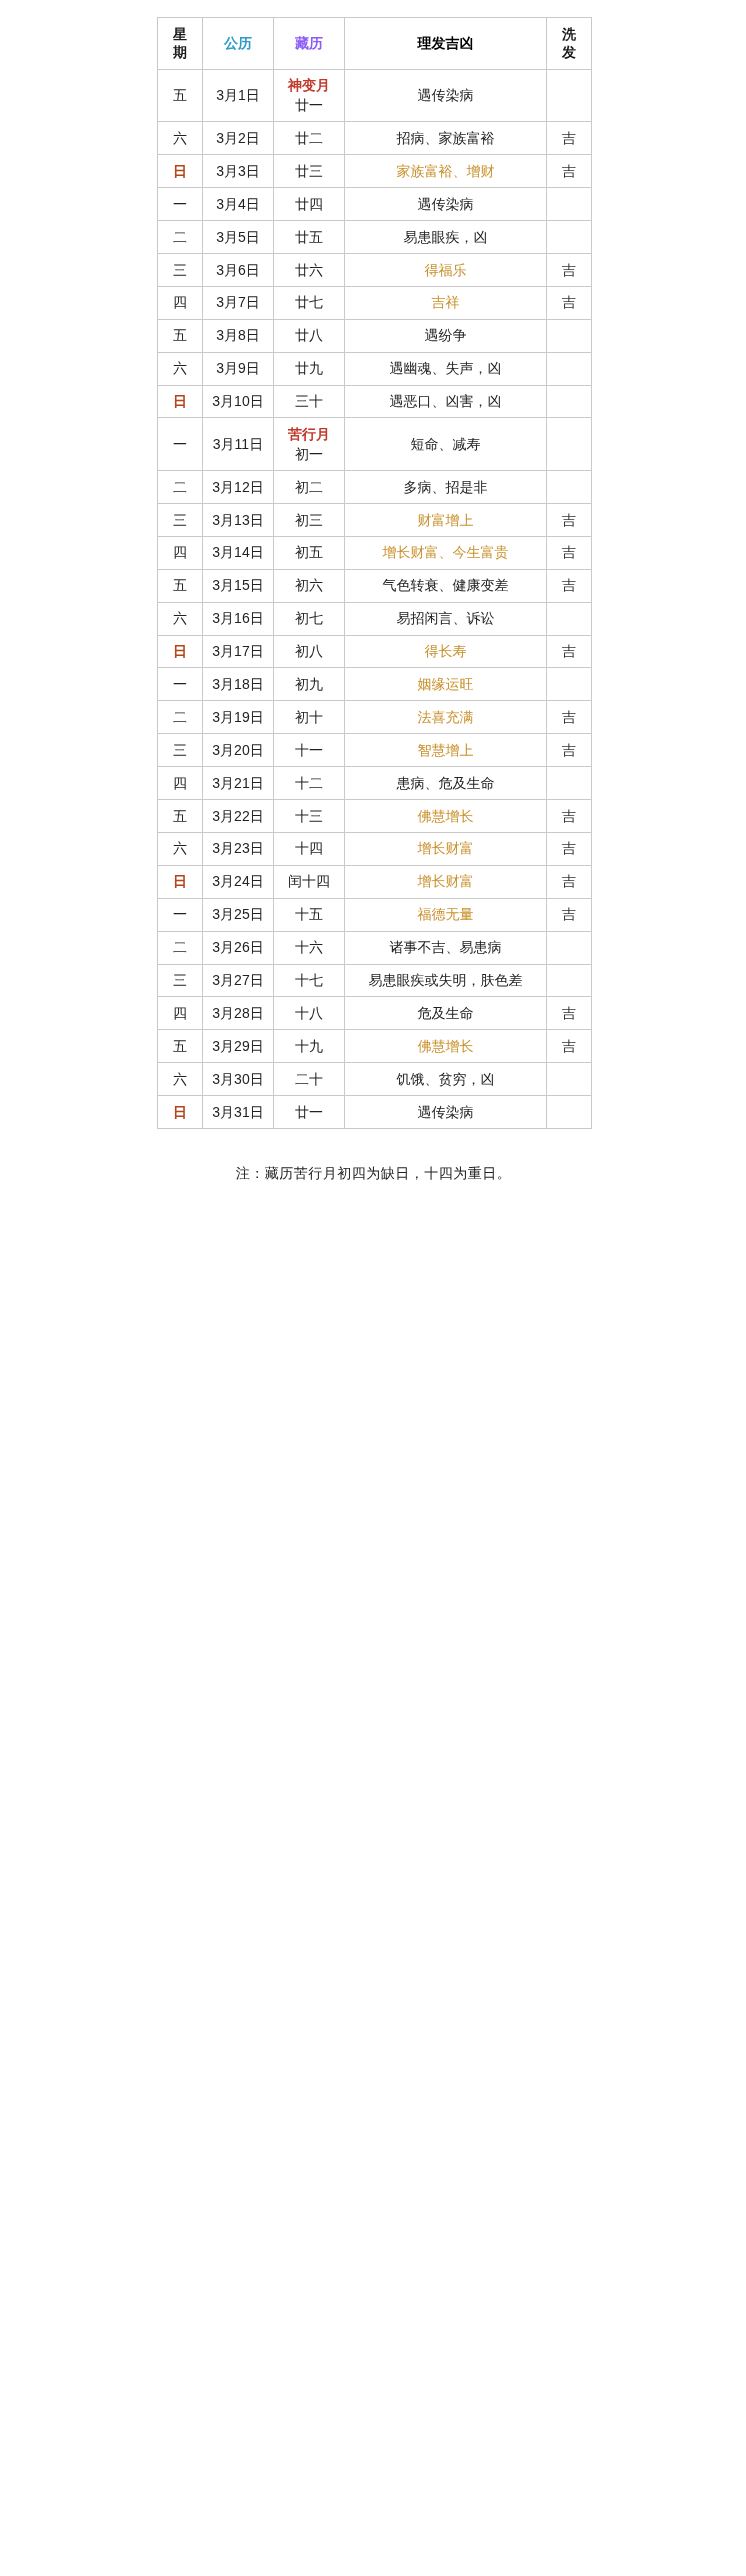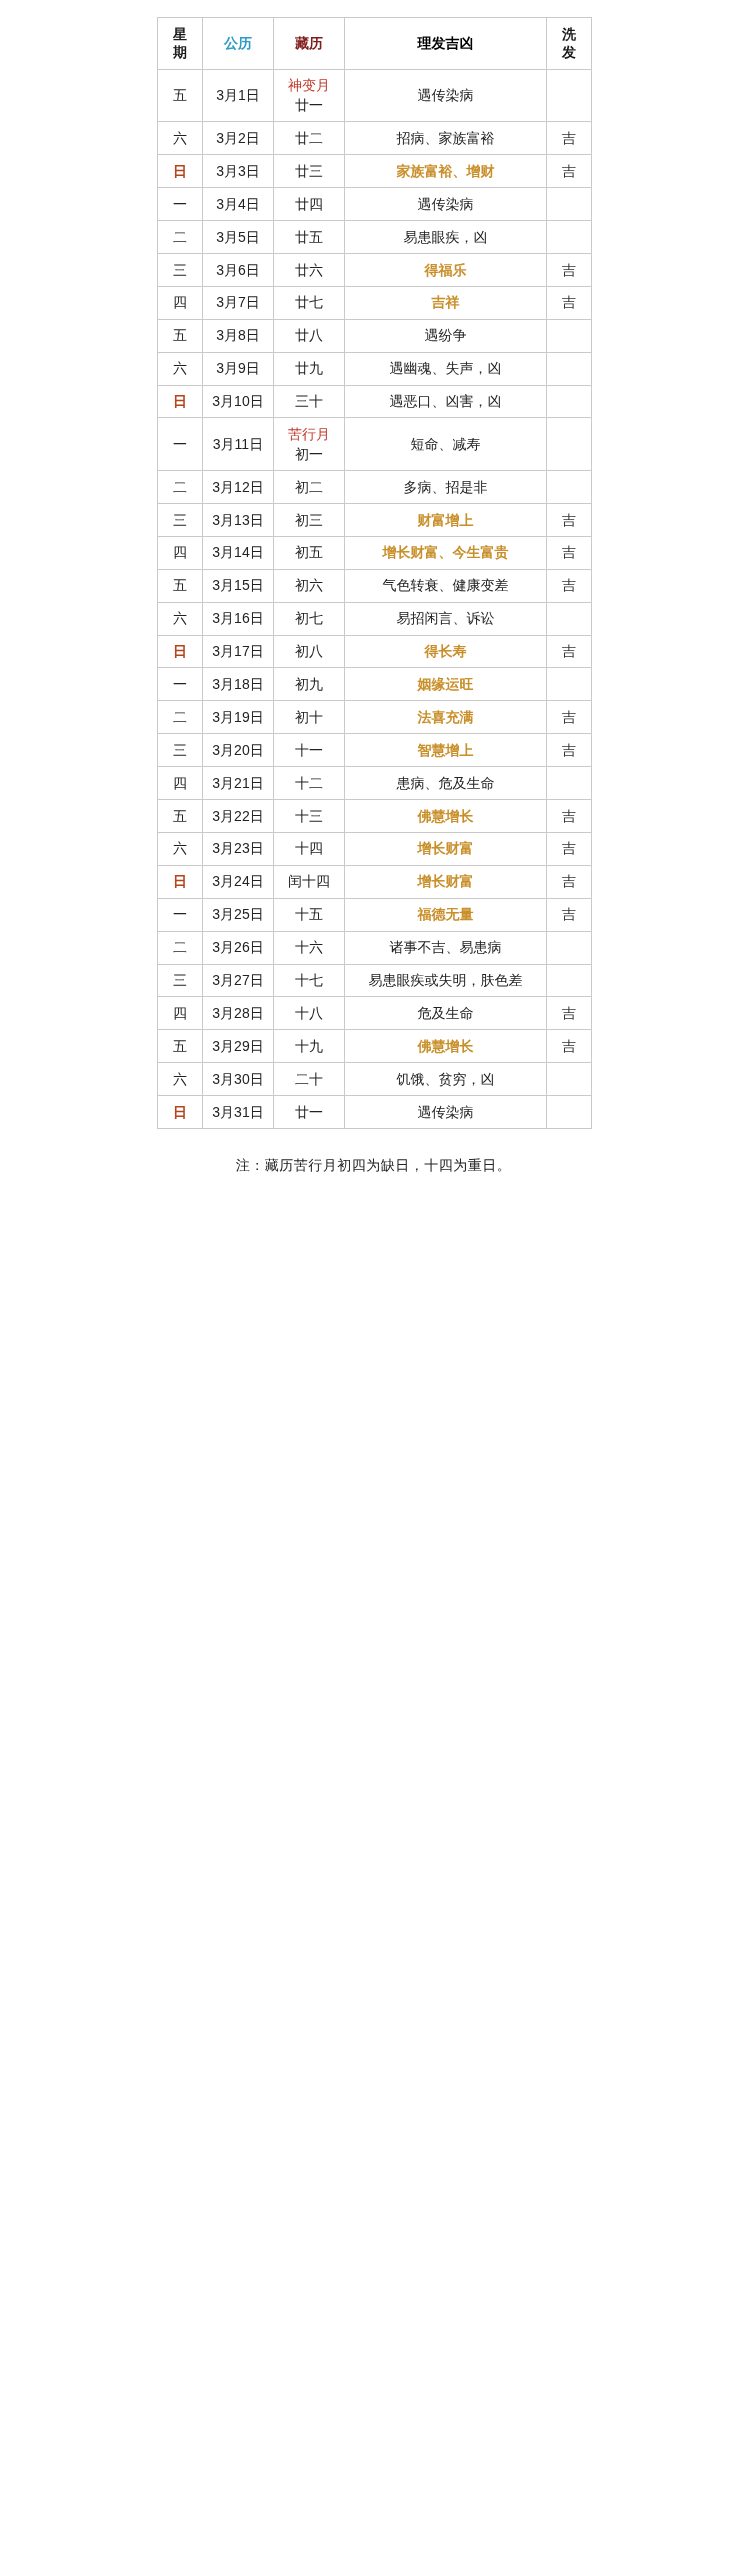--- a/index.html
+++ b/index.html
@@ -46,7 +46,7 @@
   }
   .hdr-week { font-size: 14px; line-height: 1.5; font-weight: bold; color: #1a1a1a; }
   .hdr-greg { color: #2f9bc7; font-size: 18px; margin-left: 10px; }
-  .hdr-tib  { color: #7f1d1d; font-size: 18px; }
+  .hdr-tib  { color: #8b5cf6; font-size: 18px; }
   .hdr-fortune { color: #000000; font-size: 18px; }
   .hdr-wash { font-size: 14px; line-height: 1.5; font-weight: bold; color: #1a1a1a; }
 

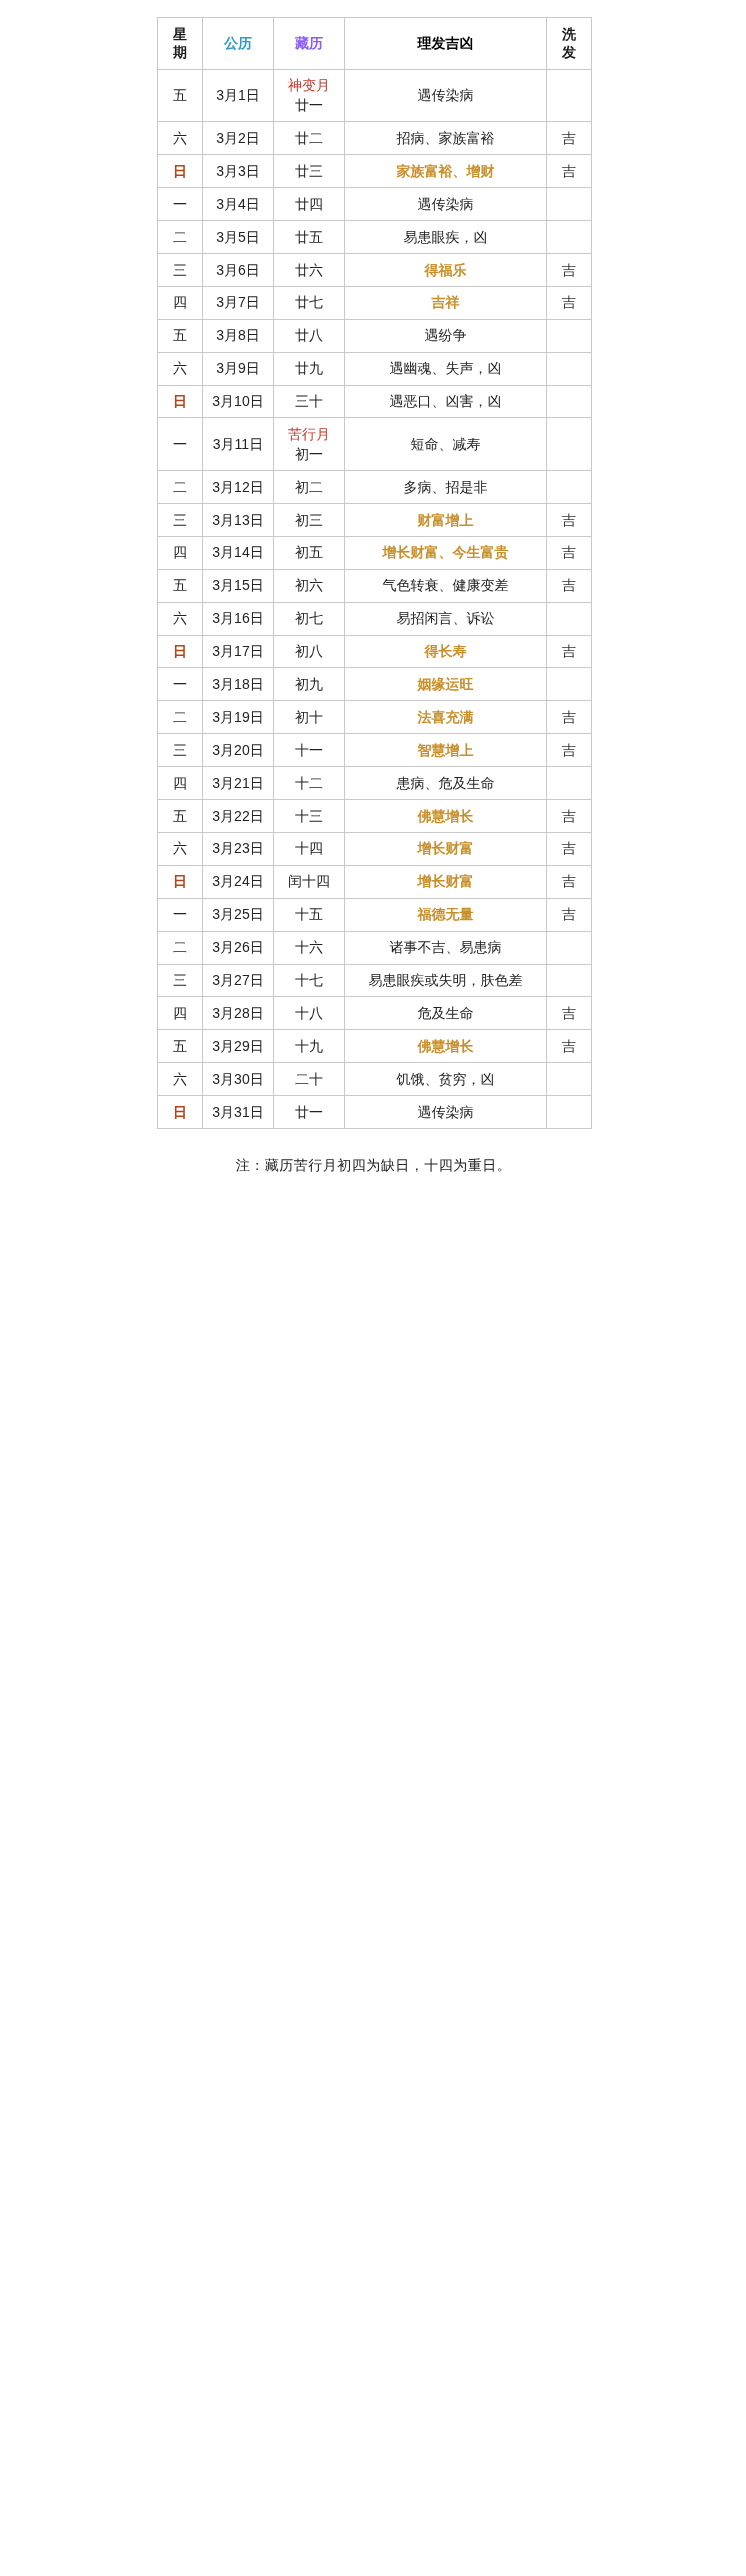--- a/index.html
+++ b/index.html
@@ -57,7 +57,7 @@
   td.tib .month-name {
     display: block;
     color: #c0392b;
-    font-weight: normal;
+    font-weight: bold;
     margin-bottom: 0.9px;
   }
   td.fortune { font-size: 14px; }

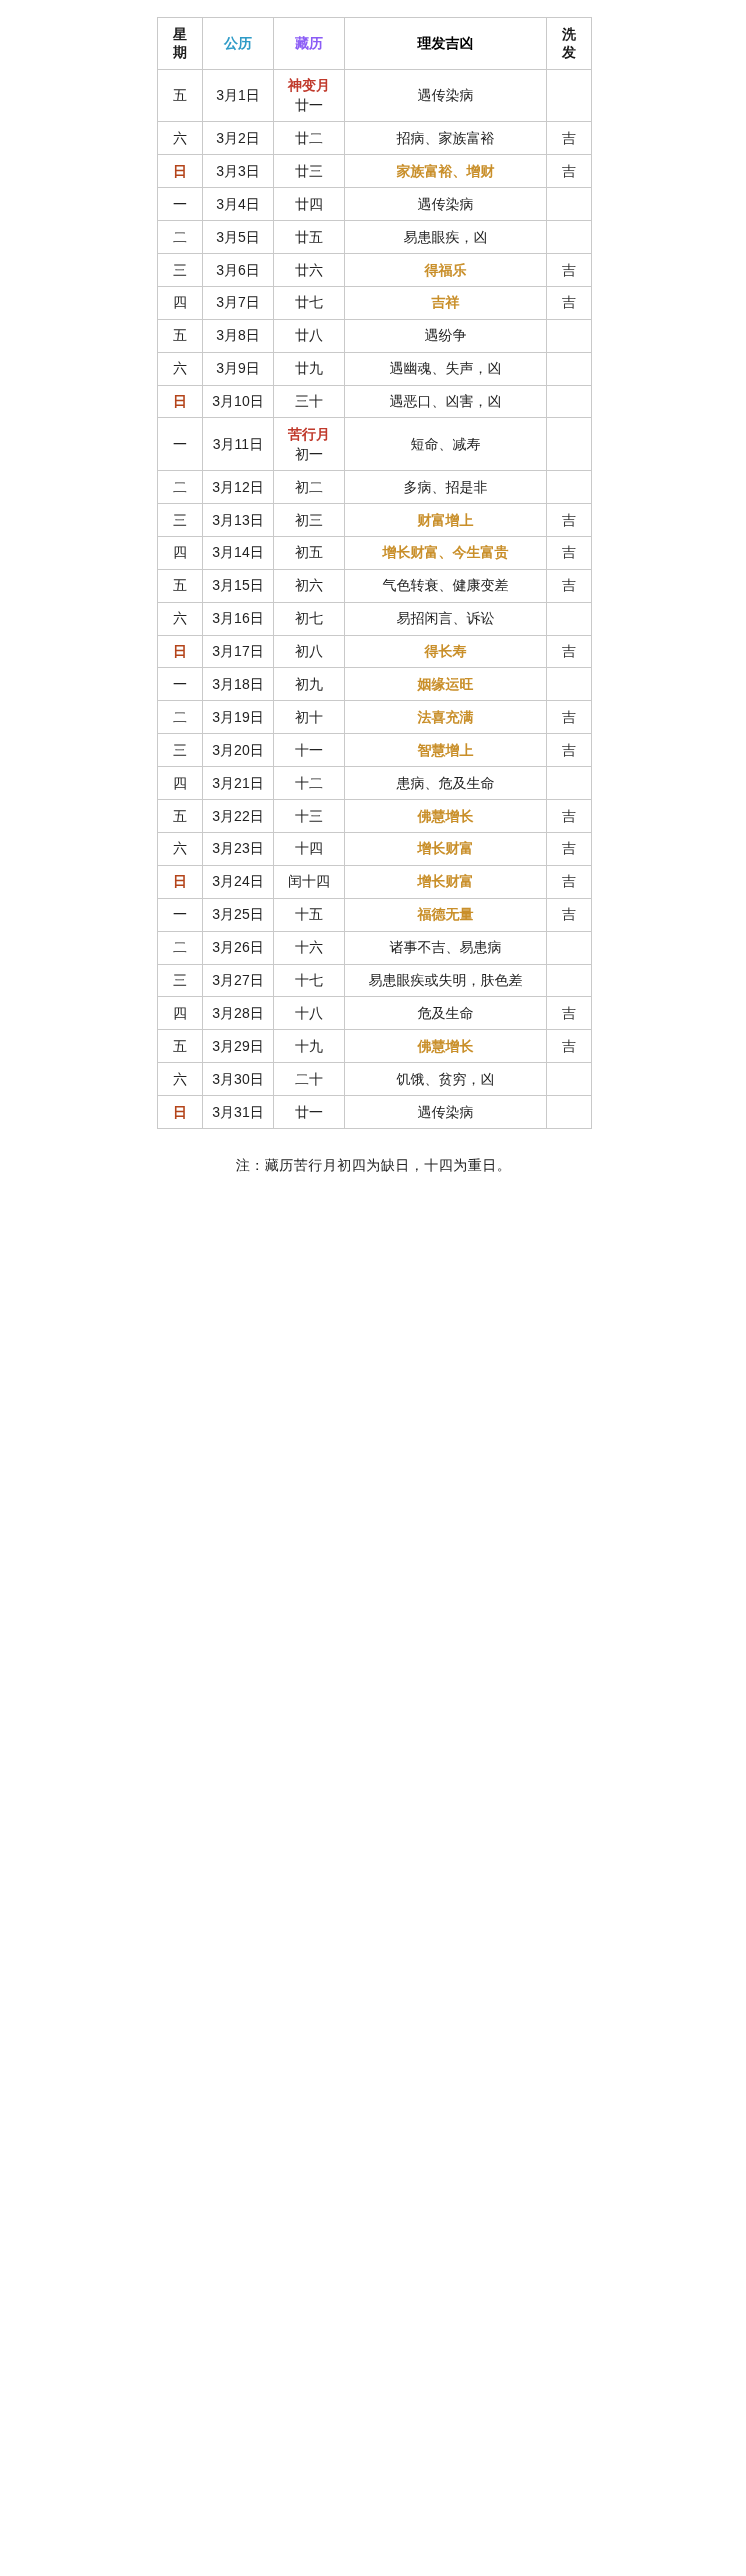--- a/index.html
+++ b/index.html
@@ -61,7 +61,7 @@
     margin-bottom: 0.9px;
   }
   td.fortune { font-size: 14px; }
-  td.fortune.auspicious { color: #c98f2a; font-weight: bold; }
+  td.fortune.auspicious { color: #c98f2a; font-weight: normal; }
   td.wash { font-size: 14px; color: #333; }
 
   .note {

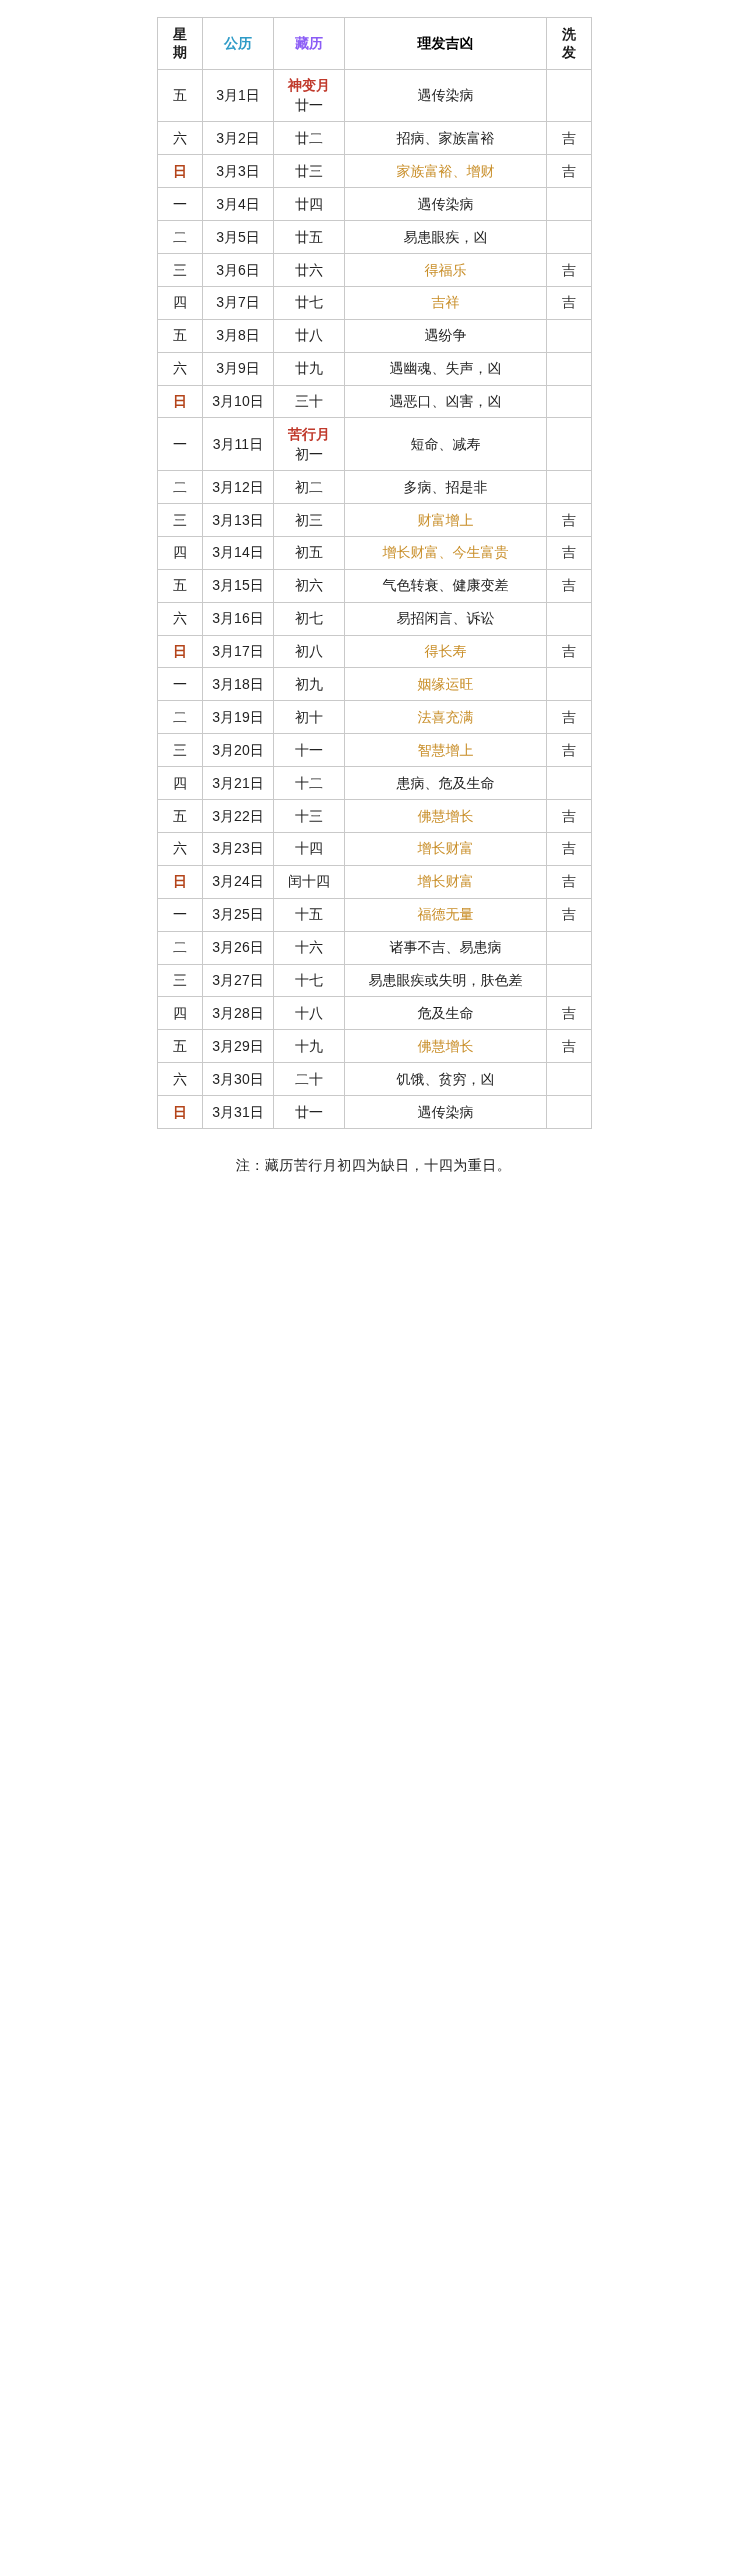--- a/index.html
+++ b/index.html
@@ -67,7 +67,7 @@
   .note {
     width: 433px;
     box-sizing: border-box;
-    margin-top: 28px;
+    margin-top: 36px;
     padding-bottom: 22.4px;
     font-size: 14px;
     color: #222;

